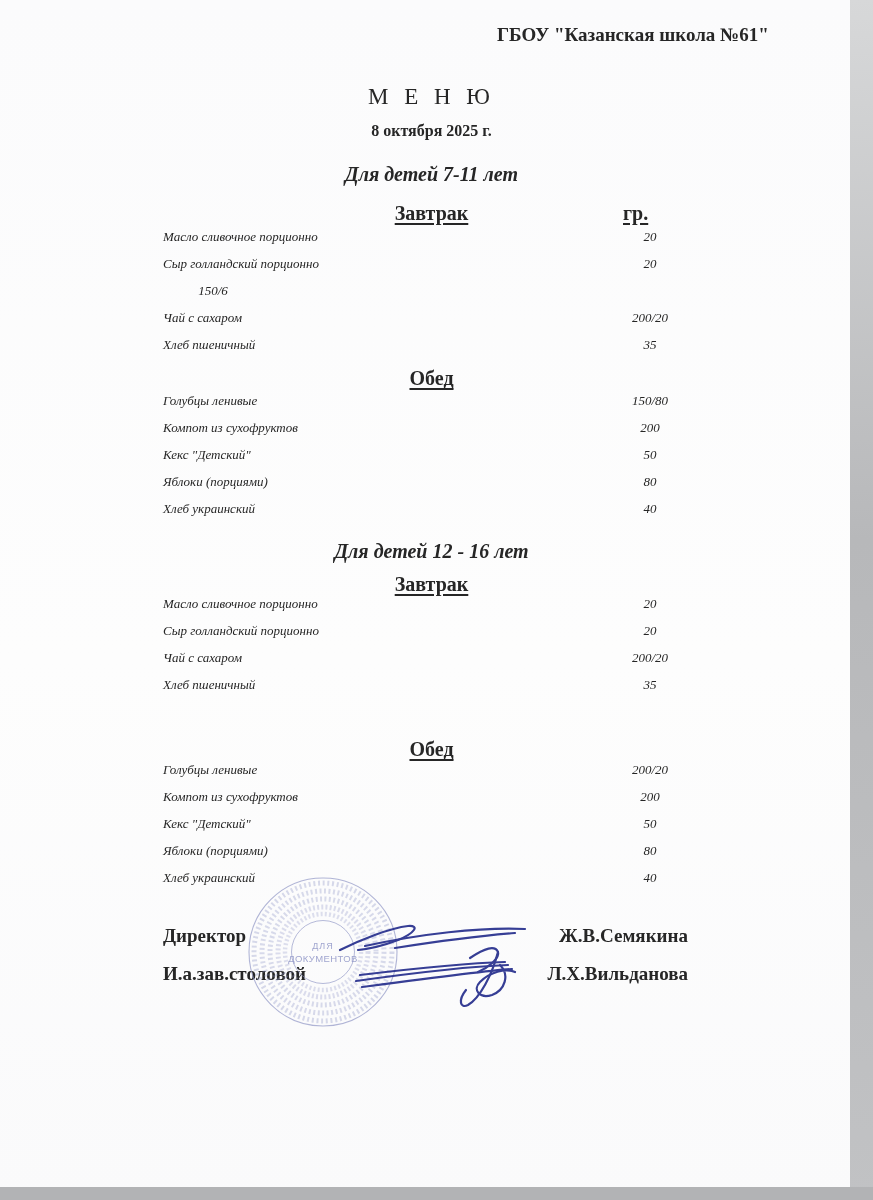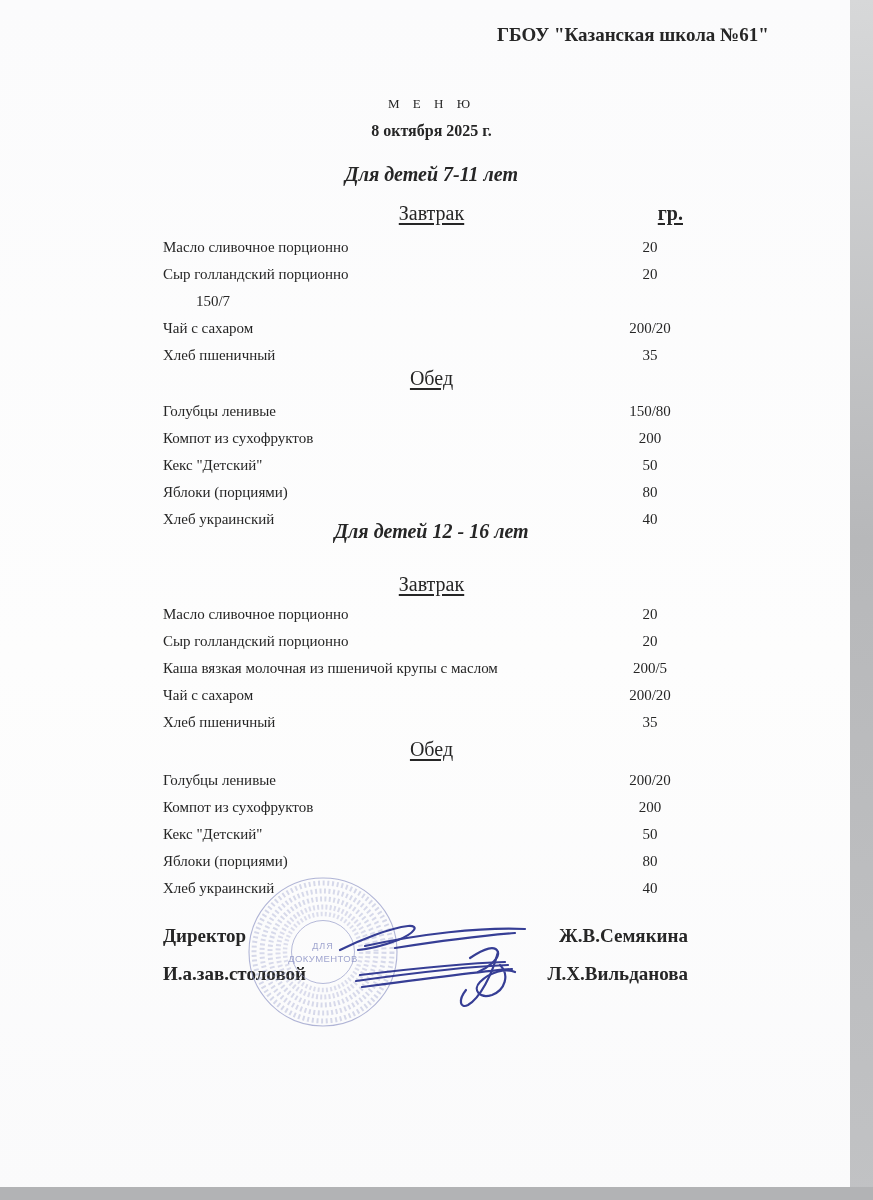--- a/index.html
+++ b/index.html
@@ -14,7 +14,7 @@
   .edge-bottom{position:absolute;left:0;top:1187px;width:873px;height:13px;background:#b2b3b5;}
   .org-header{position:absolute;left:497px;top:24px;font-weight:bold;font-size:19px;white-space:nowrap;}
   .center-col{position:absolute;left:163px;width:537px;text-align:center;white-space:nowrap;}
-  .doc-title{top:96px;font-size:13px;letter-spacing:5px;padding-right:96px;}
+  .doc-title{top:84px;font-size:23px;letter-spacing:5px;padding-right:96px;}
   .doc-date{top:122px;font-size:16px;font-weight:bold;padding-right:96px;}
   .group-title{font-size:20px;font-weight:bold;font-style:italic;}
   .g1{top:163px;padding-right:14px;font-family:Liberation Serif, serif;}

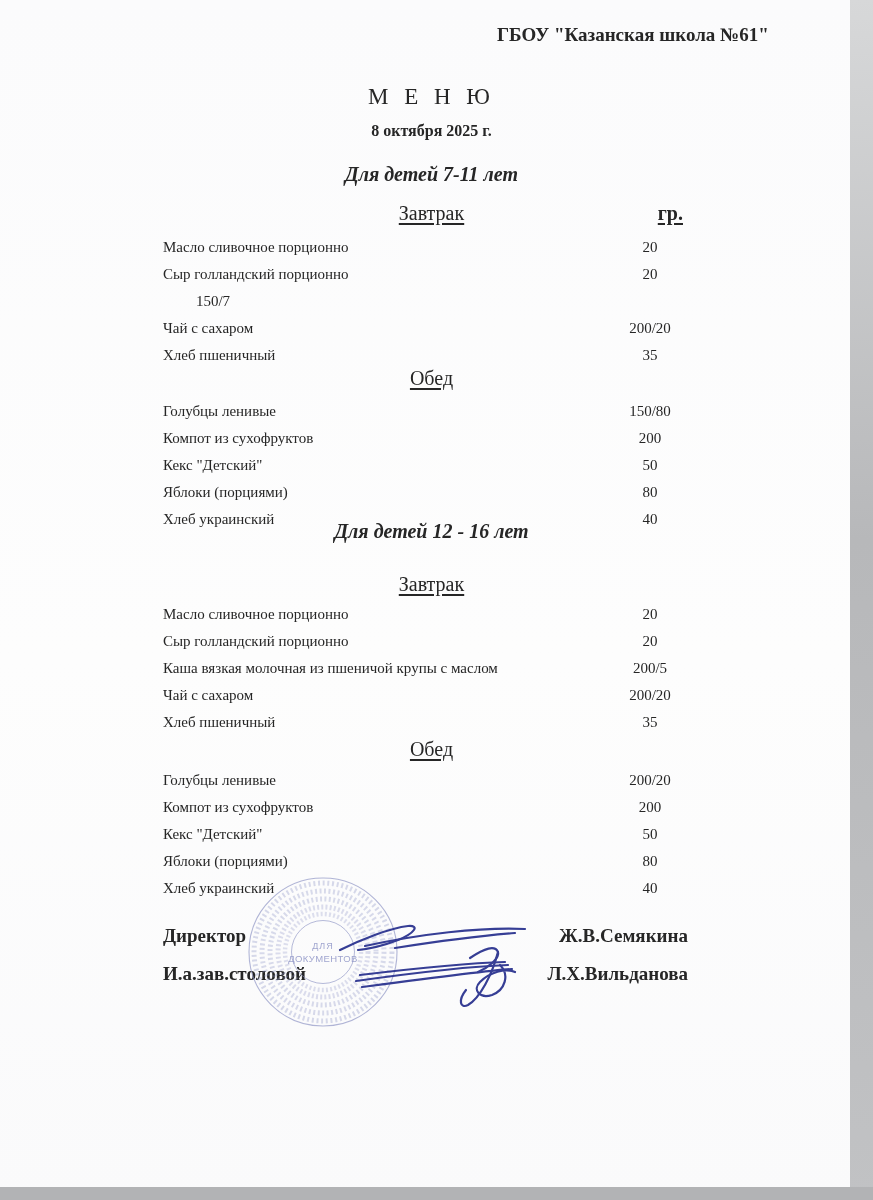--- a/index.html
+++ b/index.html
@@ -19,7 +19,7 @@
   .group-title{font-size:20px;font-weight:bold;font-style:italic;}
   .g1{top:163px;padding-right:14px;font-family:Liberation Serif, serif;}
   .g2{top:520px;padding-right:48px;}
-  .sec-head{font-size:20px;font-weight:normal;padding-right:46px;}
+  .sec-head{font-size:20px;font-weight:bold;padding-right:46px;}
   .sec-head .u, .unit-head{text-decoration:underline;text-underline-offset:3px;}
   .sh1{top:202px;} .sh2{top:367px;} .sh3{top:573px;} .sh4{top:738px;}
   .unit-head{position:absolute;left:623px;top:202px;width:60px;text-align:right;

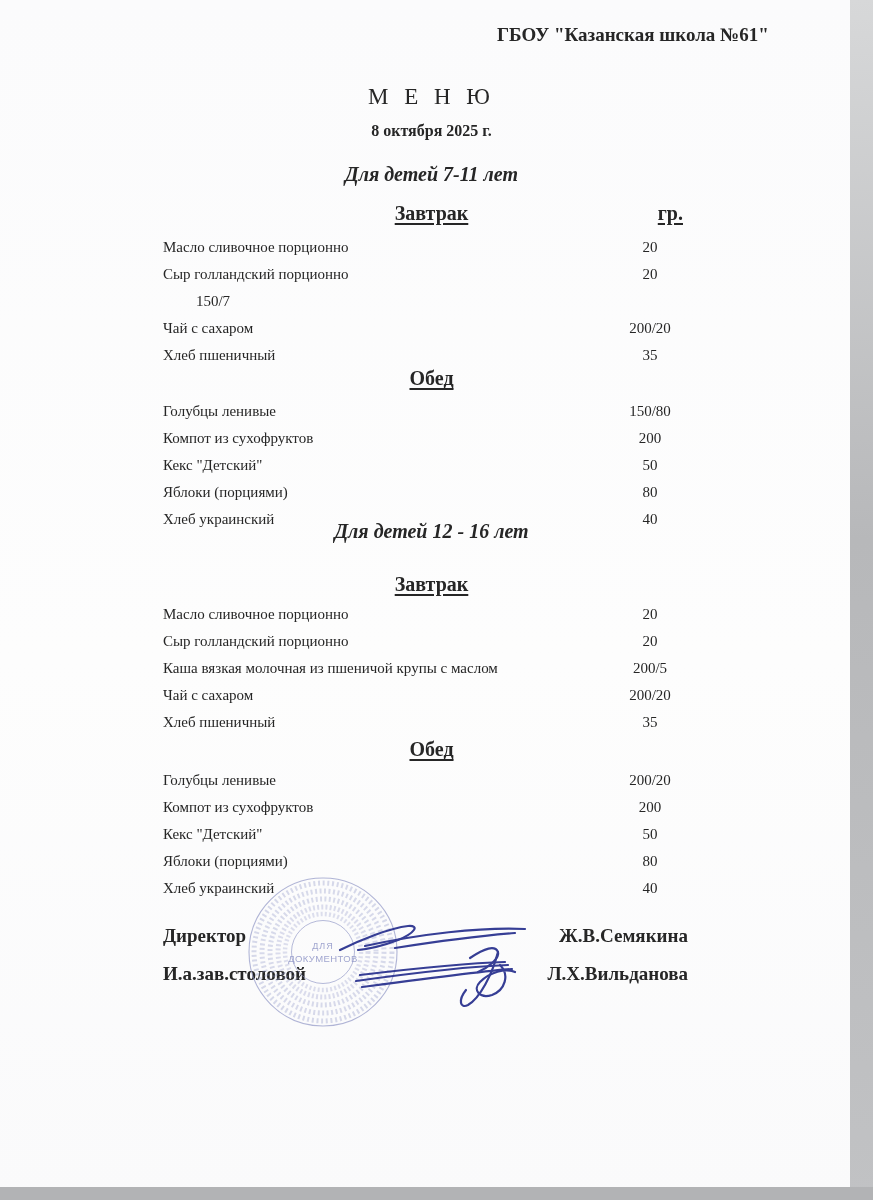--- a/index.html
+++ b/index.html
@@ -22,7 +22,7 @@
   .sec-head{font-size:20px;font-weight:bold;padding-right:46px;}
   .sec-head .u, .unit-head{text-decoration:underline;text-underline-offset:3px;}
   .sh1{top:202px;} .sh2{top:367px;} .sh3{top:573px;} .sh4{top:738px;}
-  .unit-head{position:absolute;left:623px;top:202px;width:60px;text-align:right;
+  .unit-head{position:absolute;left:623px;top:202px;width:60px;text-align:left;
     font-size:20px;font-weight:bold;}
   .rows{position:absolute;left:163px;width:537px;}
   .r1{top:229px;} .r2{top:393px;} .r3{top:596px;} .r4{top:762px;}

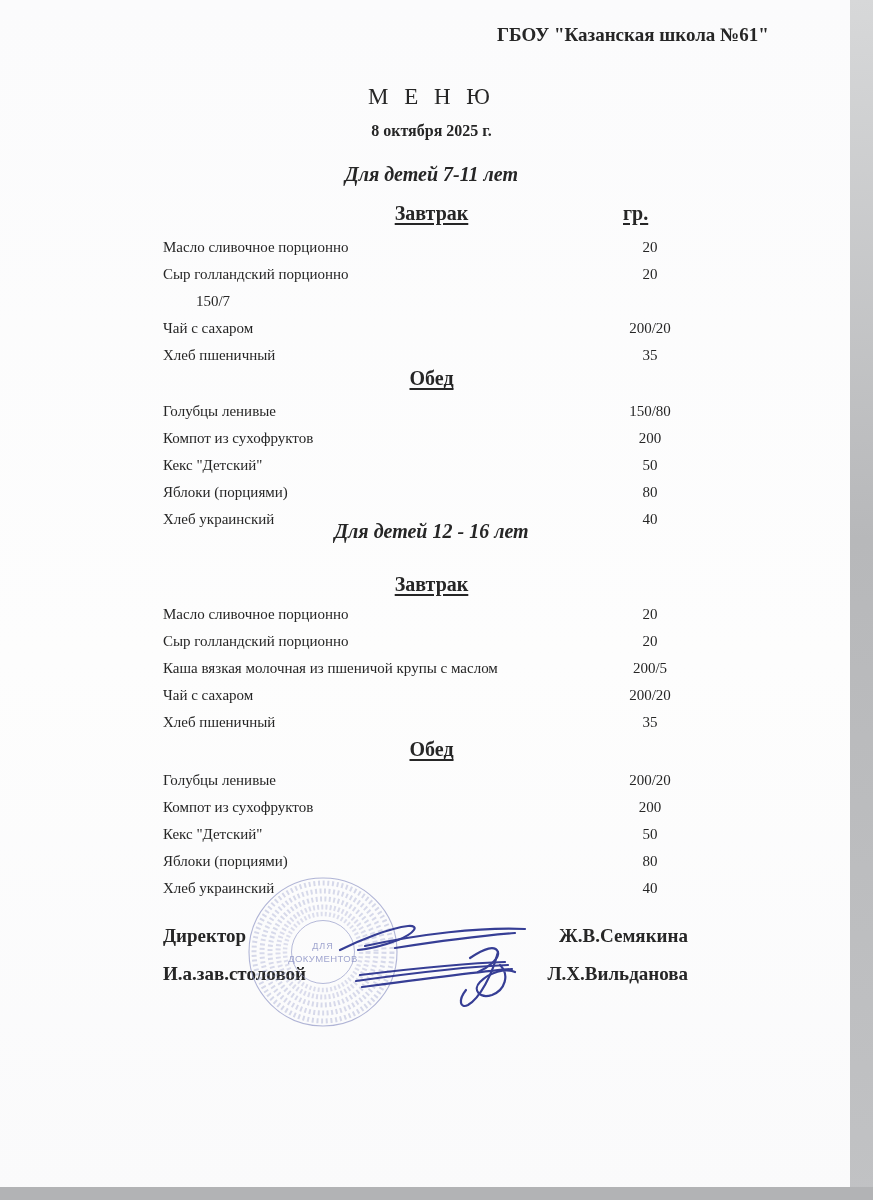--- a/index.html
+++ b/index.html
@@ -26,7 +26,7 @@
     font-size:20px;font-weight:bold;}
   .rows{position:absolute;left:163px;width:537px;}
   .r1{top:229px;} .r2{top:393px;} .r3{top:596px;} .r4{top:762px;}
-  .row{display:flex;align-items:flex-end;height:27px;font-size:15px;}
+  .row{display:flex;align-items:flex-start;height:27px;font-size:13px;font-style:italic;}
   .row .name{flex:1;text-align:left;white-space:nowrap;}
   .row .qty{width:100px;text-align:center;white-space:nowrap;}
   .sig-row{position:absolute;left:163px;width:525px;display:flex;

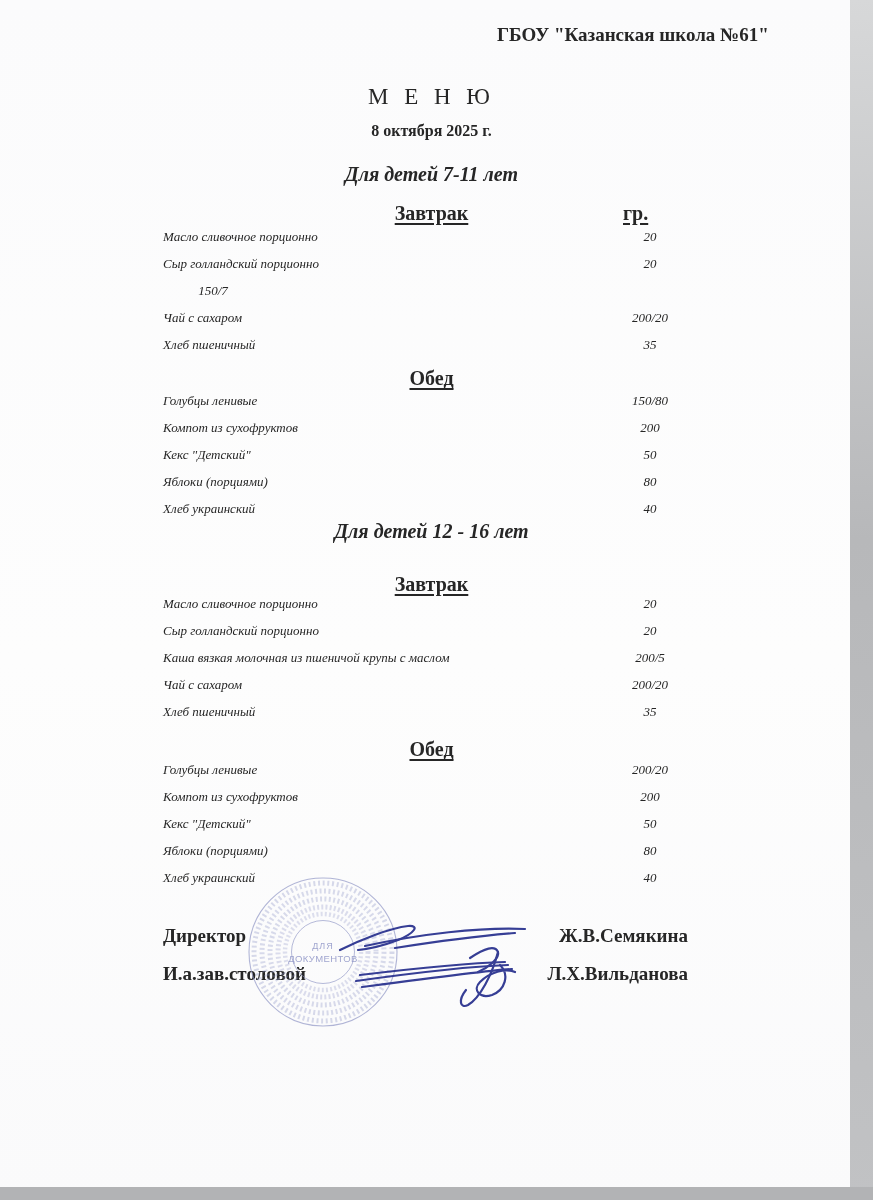--- a/index.html
+++ b/index.html
@@ -59,7 +59,7 @@
       <span class="qty">20</span>
     </div>
     <div class="row">
-      <span class="qty">150/7</span>
+      <span class="qty">150/6</span>
     </div>
     <div class="row">
       <span class="name">Чай с сахаром</span>

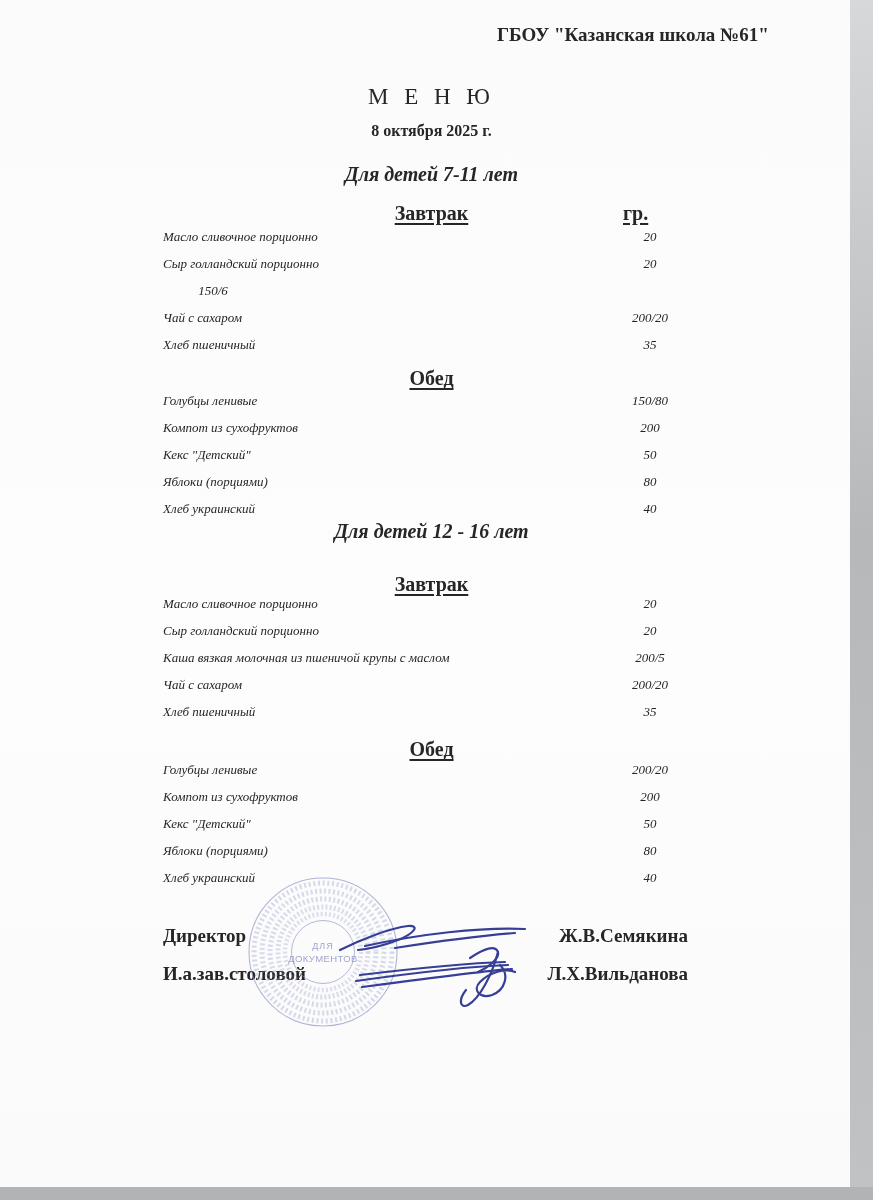--- a/index.html
+++ b/index.html
@@ -18,7 +18,7 @@
   .doc-date{top:122px;font-size:16px;font-weight:bold;padding-right:96px;}
   .group-title{font-size:20px;font-weight:bold;font-style:italic;}
   .g1{top:163px;padding-right:14px;font-family:Liberation Serif, serif;}
-  .g2{top:520px;padding-right:48px;}
+  .g2{top:540px;padding-right:48px;}
   .sec-head{font-size:20px;font-weight:bold;padding-right:46px;}
   .sec-head .u, .unit-head{text-decoration:underline;text-underline-offset:3px;}
   .sh1{top:202px;} .sh2{top:367px;} .sh3{top:573px;} .sh4{top:738px;}

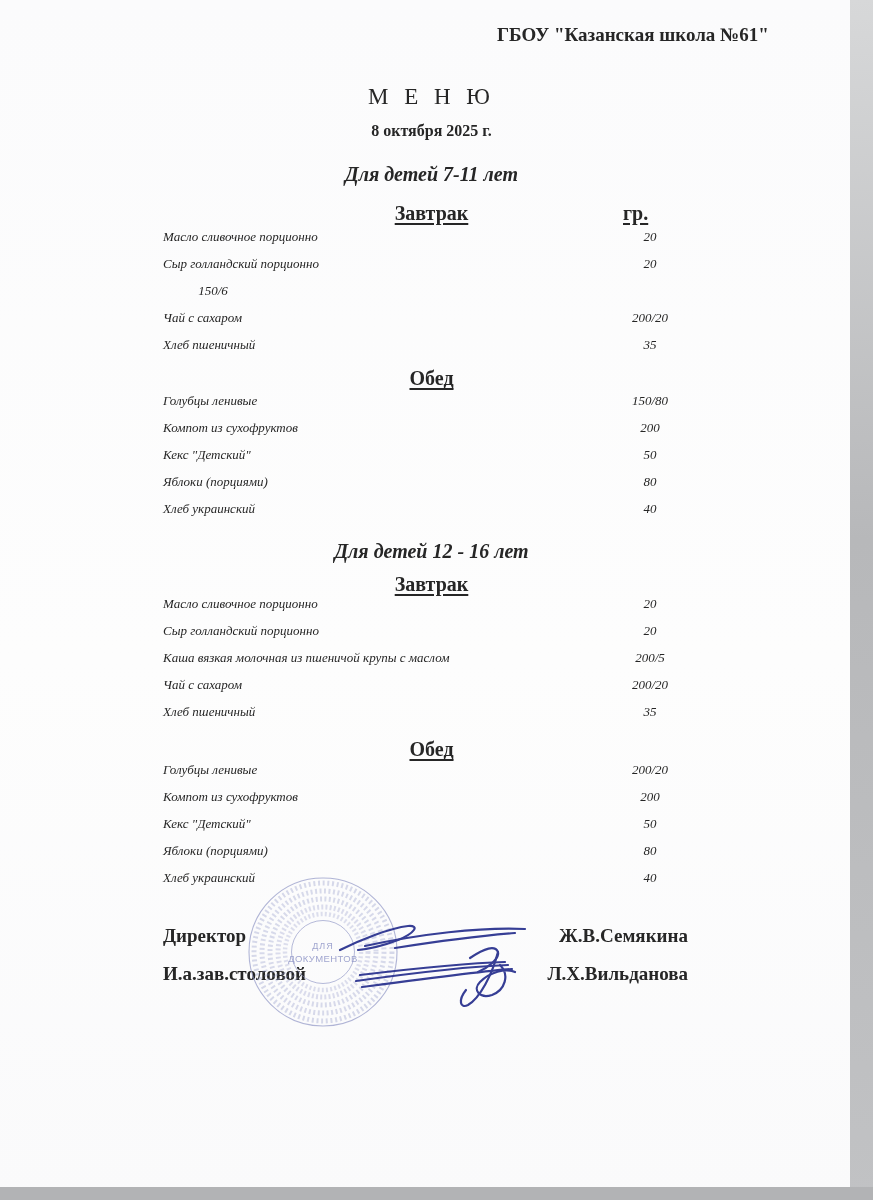--- a/index.html
+++ b/index.html
@@ -110,10 +110,6 @@
       <span class="qty">20</span>
     </div>
     <div class="row">
-      <span class="name">Каша вязкая молочная из пшеничой крупы с маслом</span>
-      <span class="qty">200/5</span>
-    </div>
-    <div class="row">
       <span class="name">Чай с сахаром</span>
       <span class="qty">200/20</span>
     </div>

